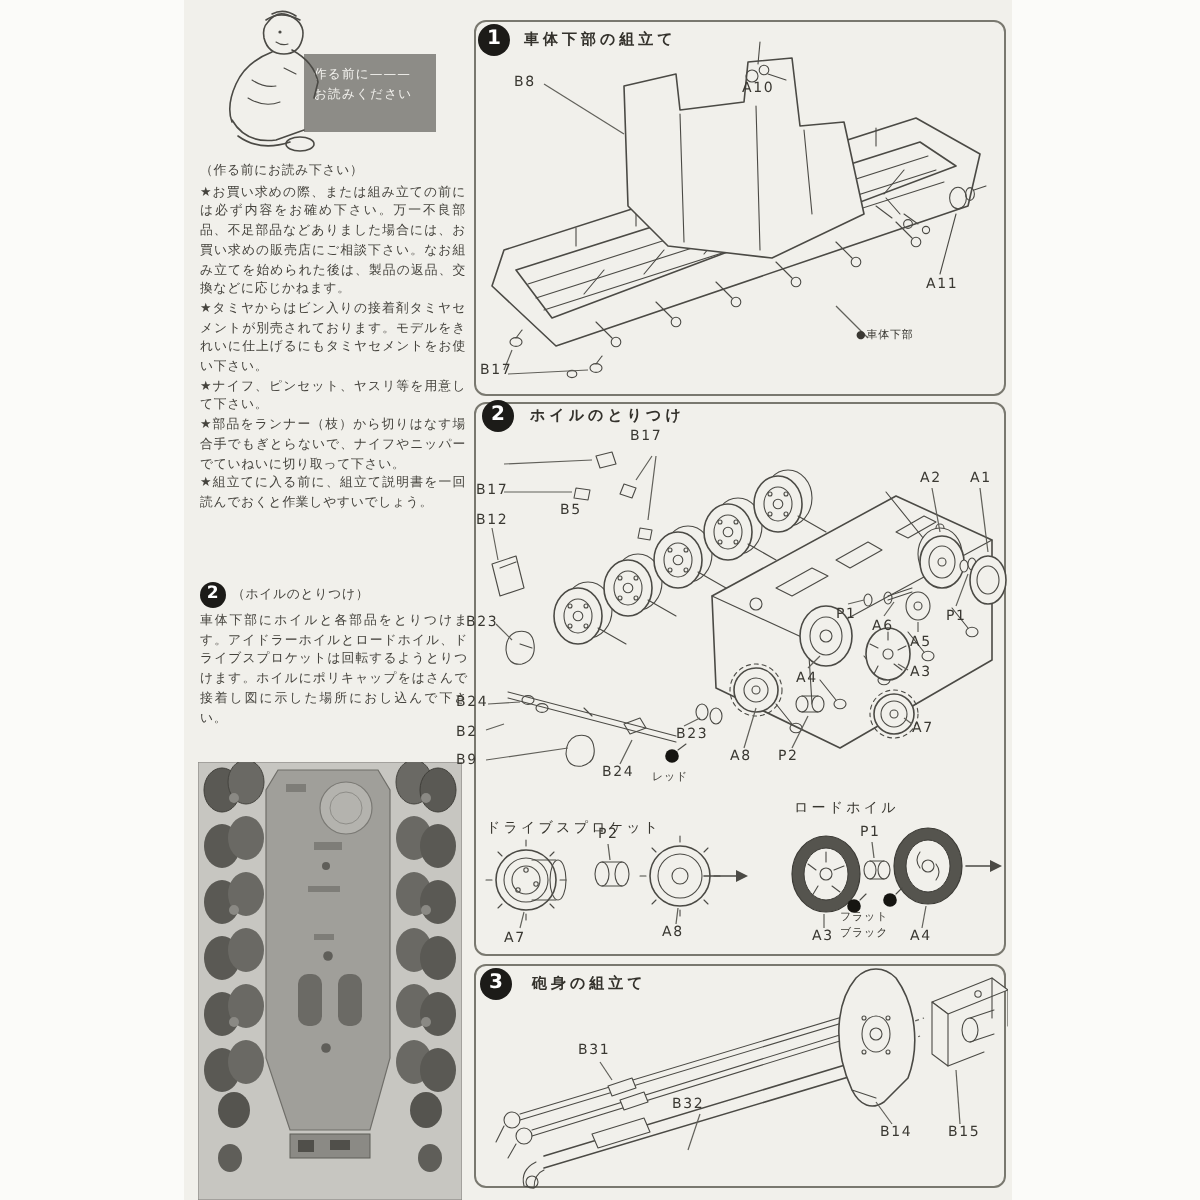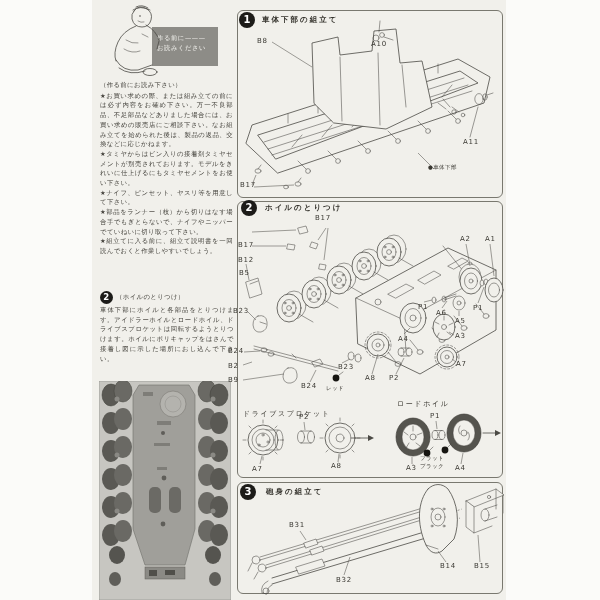--- a/index.html
+++ b/index.html
@@ -466,7 +466,7 @@
       <div class="plabel" style="left: 315px; top: 214px;">B17</div>
       <div class="plabel" style="left: 238px; top: 227px; margin-top: 29px;">B12</div>
       <div class="plabel" style="left: 238px; top: 241px;">B17</div>
-      <div class="plabel" style="left: 239px; top: 269px;">B5</div>
+      <div class="plabel" style="left: 239px; top: 251px; padding-left: 41px;">B5</div>
       <div class="plabel" style="left: 233px; top: 307px;">B23</div>
       <div class="plabel" style="left: 228px; top: 347px;">B24</div>
       <div class="plabel" style="left: 228px; top: 362px;">B2</div>

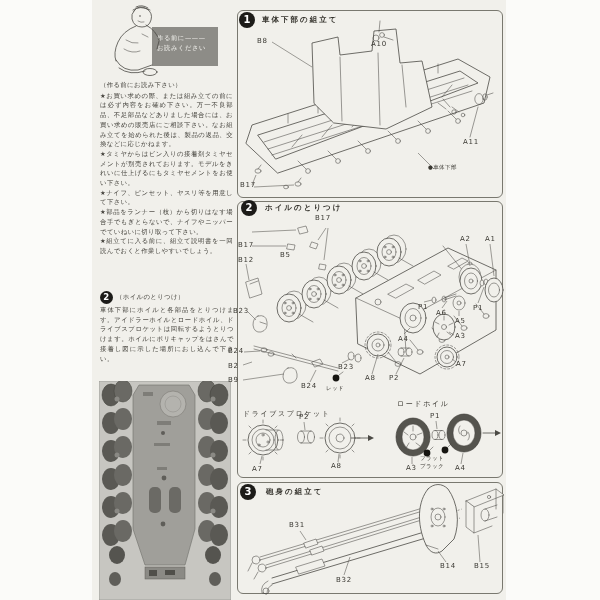--- a/index.html
+++ b/index.html
@@ -496,7 +496,7 @@
       <div class="plabel" style="left: 406px; top: 464px;">A3</div>
       <div class="plabel" style="left: 455px; top: 464px;">A4</div>
       <div class="plabel" style="left: 289px; top: 521px;">B31</div>
-      <div class="plabel" style="left: 336px; top: 576px;">B32</div>
+      <div class="plabel" style="left: 336px; top: 548px;">B32</div>
       <div class="plabel" style="left: 440px; top: 562px;">B14</div>
       <div class="plabel" style="left: 474px; top: 562px;">B15</div>
     </div>

